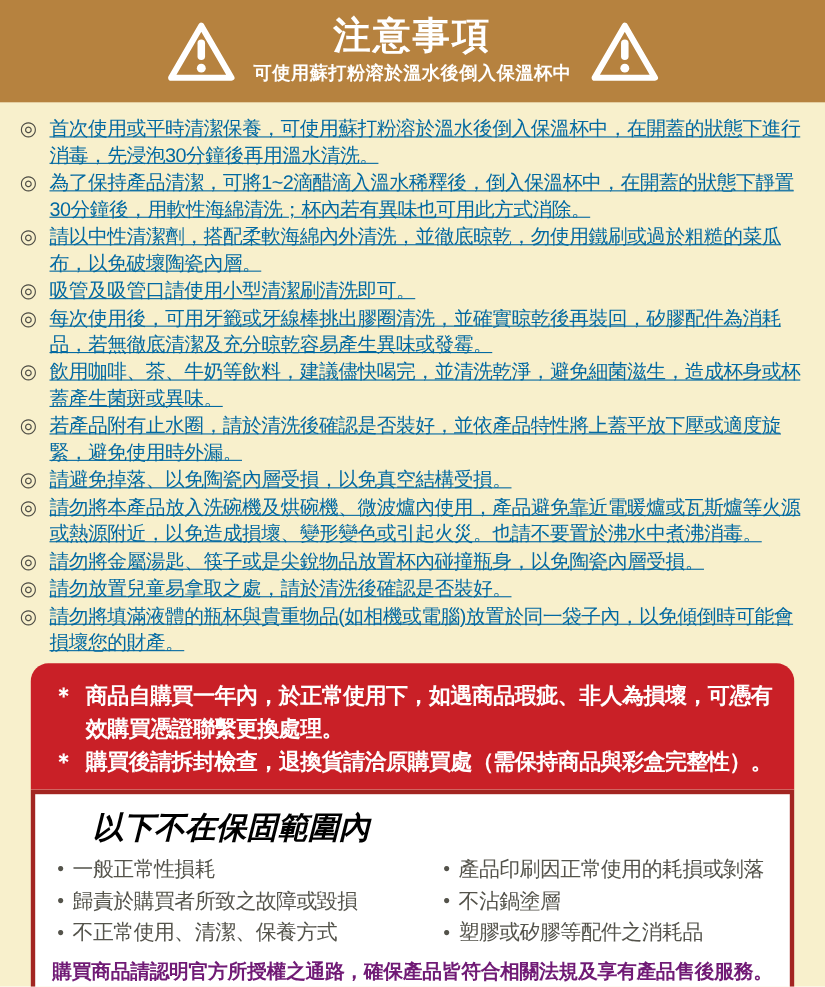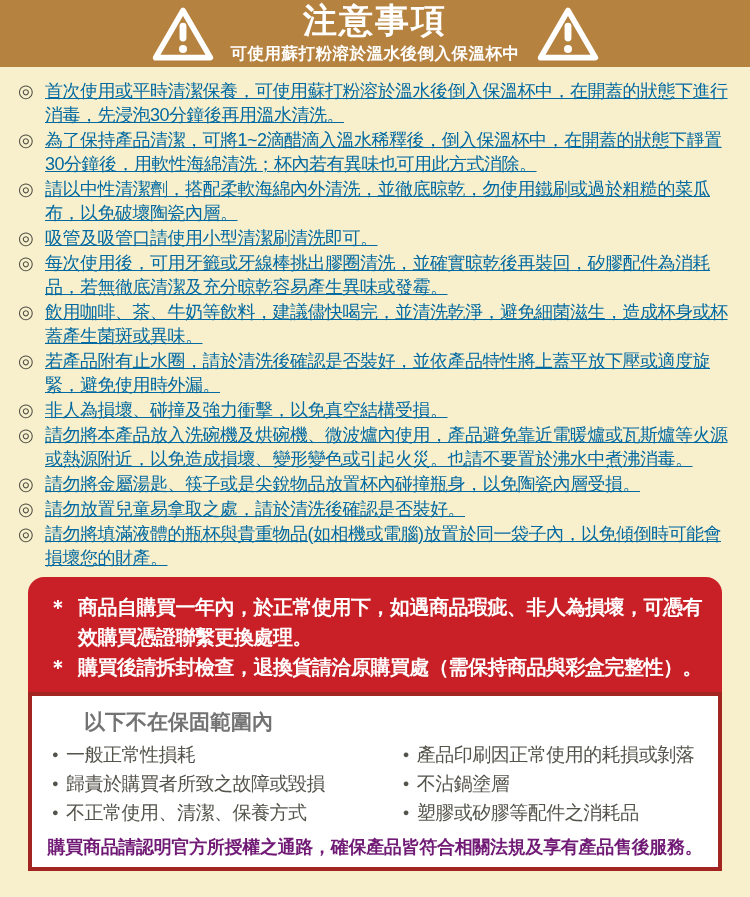--- a/index.html
+++ b/index.html
@@ -7,7 +7,7 @@
   .page{width:750px;height:897px;background:#f8f0cc;overflow:hidden;box-sizing:border-box;}
 
   
-  .hdr{height:67px;background:#b6823f;display:flex;align-items:center;justify-content:center;gap:16px;}
+  .hdr{height:93px;background:#b6823f;display:flex;align-items:center;justify-content:center;gap:16px;}
   .hdr-titles{display:flex;flex-direction:column;align-items:center;color:#ffffff;}
   .hdr-title{font-size:34px;font-weight:bold;line-height:1.1;letter-spacing:2px;margin:0;}
   .hdr-sub{font-size:16.5px;font-weight:bold;margin-top:3px;letter-spacing:0.5px;}

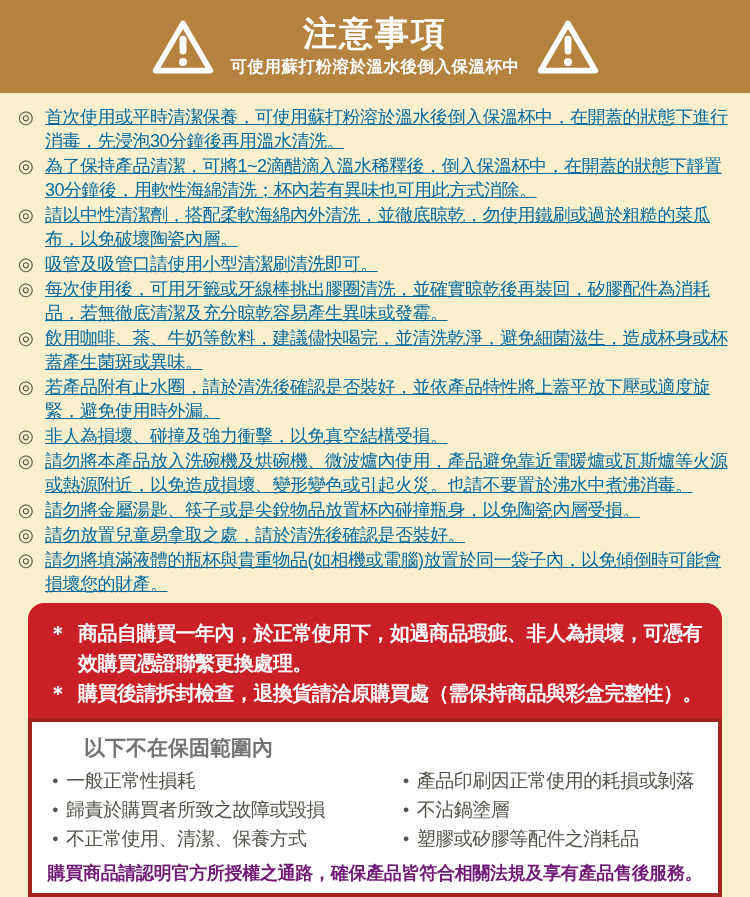--- a/index.html
+++ b/index.html
@@ -98,7 +98,7 @@
 
       <div class="care-item">
         <span class="care-bullet">◎</span>
-        <span class="care-text">非人為損壞、碰撞及強力衝擊，以免真空結構受損。</span>
+        <span class="care-text">請避免掉落、以免陶瓷內層受損，以免真空結構受損。</span>
       </div>
 
       <div class="care-item">

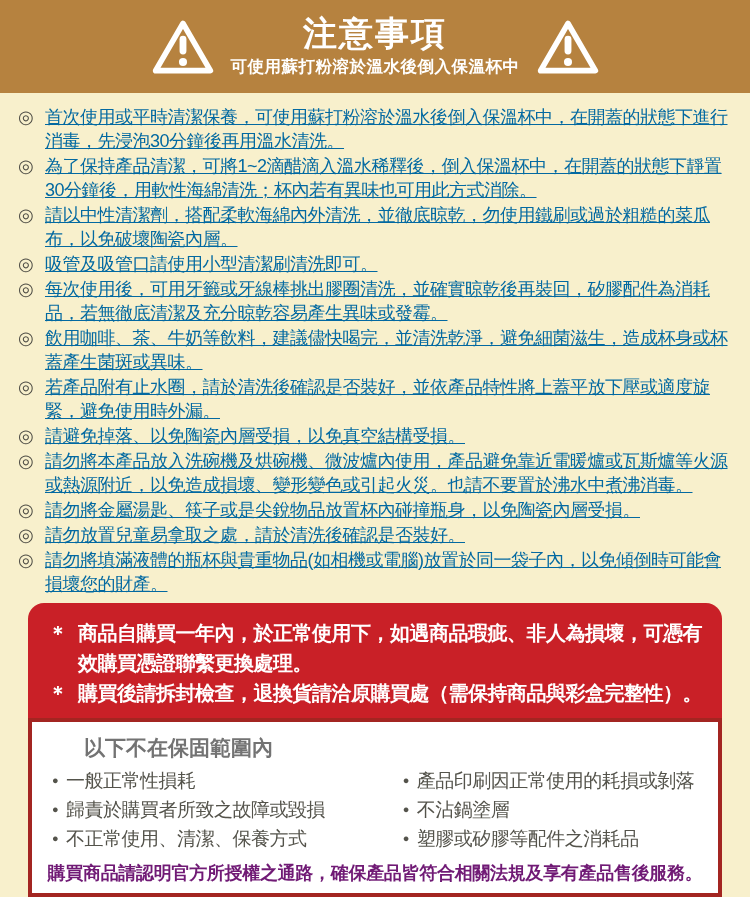--- a/index.html
+++ b/index.html
@@ -28,7 +28,7 @@
 
   
   .excl{margin:0 28px;background:#ffffff;border:4px solid #a32521;padding:6px 12px 8px;}
-  .excl-title{color:#737373;font-size:21px;font-weight:bold;margin:6px 0 6px 40px;}
+  .excl-title{color:#000000;font-size:28px;font-weight:bold;margin:6px 0 6px 40px;font-style:italic;}
   .excl-cols{display:flex;}
   .excl-col-left{width:53%;}
   .excl-col-right{width:47%;}

